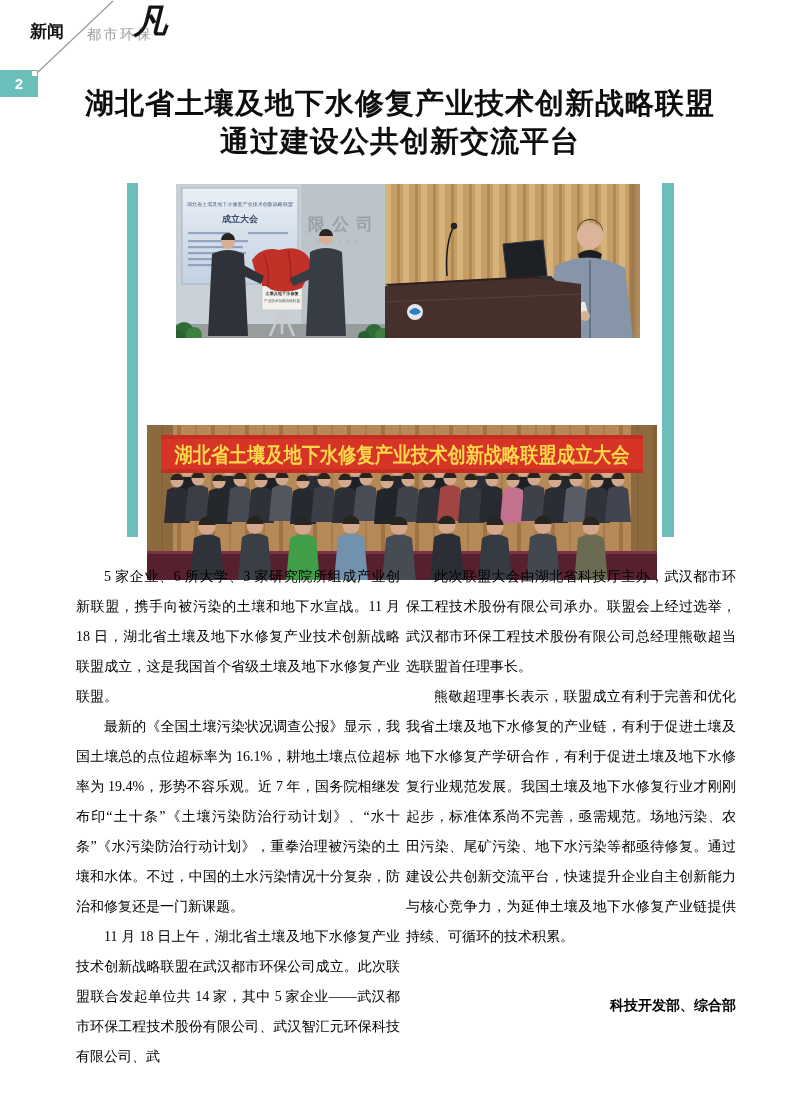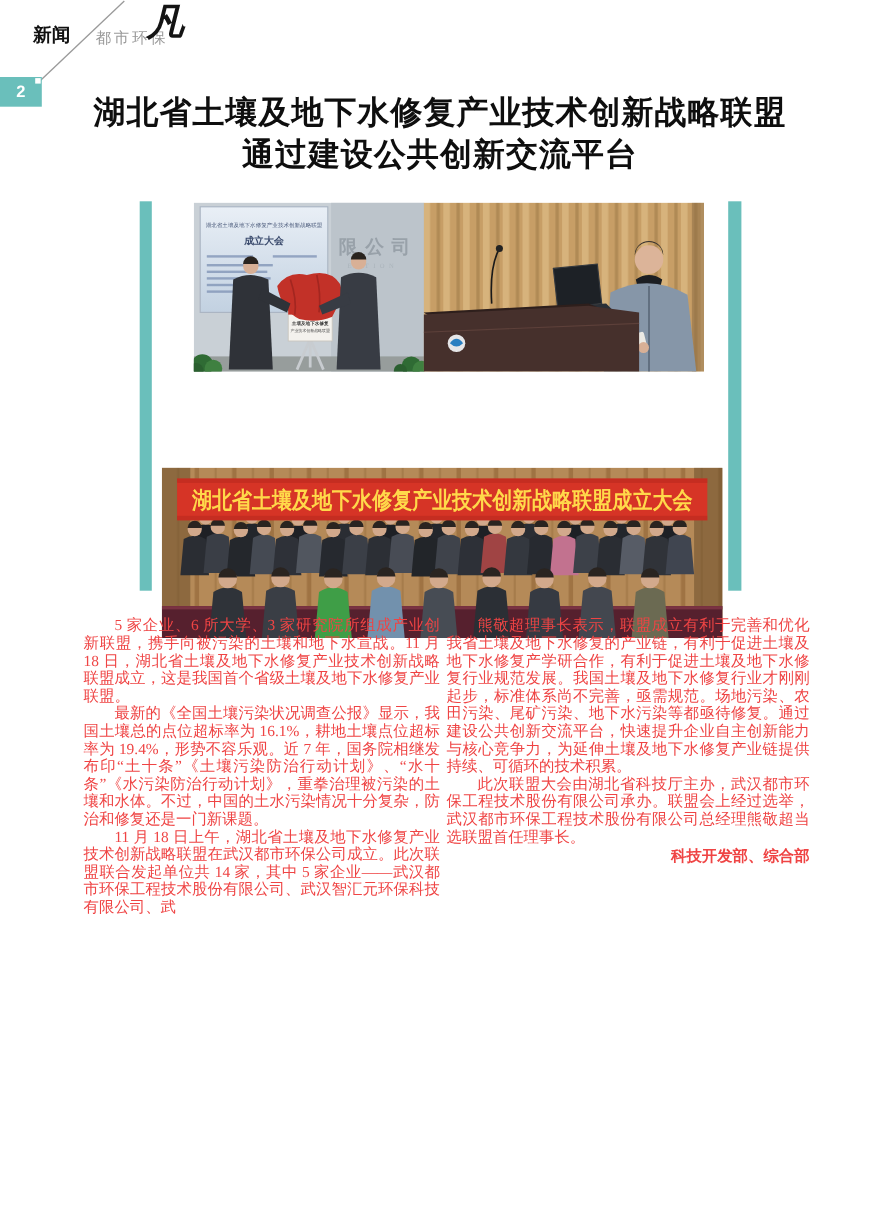--- a/index.html
+++ b/index.html
@@ -39,8 +39,8 @@
   .col{color:#1c1c1c;}
   .col1{left:76px;top:562px;width:324px;}
   .col2{left:406px;top:562px;width:330px;}
-  p.para{margin:0;font-size:14px;line-height:16px;text-align:justify;
-         text-indent:2em;color:#ef4444;}
+  p.para{margin:0;font-size:14px;line-height:30px;text-align:justify;
+         text-indent:2em;color:#000000;}
   p.cont{text-indent:0;}
   p.sig{text-indent:0;text-align:right;font-weight:bold;
         font-family:"Liberation Sans",sans-serif;font-size:14px;}

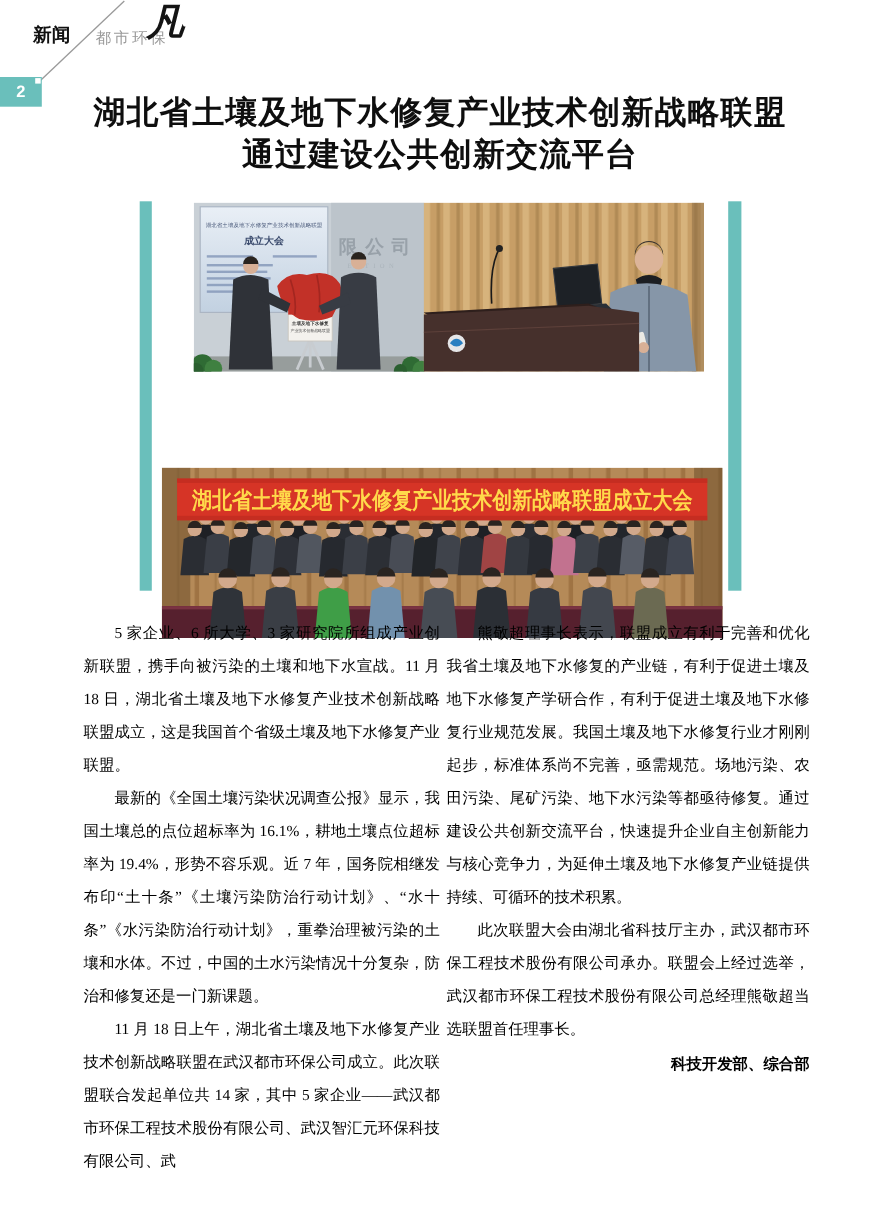--- a/index.html
+++ b/index.html
@@ -265,8 +265,8 @@
     <p class="para">11 月 18 日上午，湖北省土壤及地下水修复产业技术创新战略联盟在武汉都市环保公司成立。此次联盟联合发起单位共 14 家，其中 5 家企业——武汉都市环保工程技术股份有限公司、武汉智汇元环保科技有限公司、武</p>
   </div>
   <div class="abs col col2">
+    <p class="para">此次联盟大会由湖北省科技厅主办，武汉都市环保工程技术股份有限公司承办。联盟会上经过选举，武汉都市环保工程技术股份有限公司总经理熊敬超当选联盟首任理事长。</p>
     <p class="para">熊敬超理事长表示，联盟成立有利于完善和优化我省土壤及地下水修复的产业链，有利于促进土壤及地下水修复产学研合作，有利于促进土壤及地下水修复行业规范发展。我国土壤及地下水修复行业才刚刚起步，标准体系尚不完善，亟需规范。场地污染、农田污染、尾矿污染、地下水污染等都亟待修复。通过建设公共创新交流平台，快速提升企业自主创新能力与核心竞争力，为延伸土壤及地下水修复产业链提供持续、可循环的技术积累。</p>
-    <p class="para">此次联盟大会由湖北省科技厅主办，武汉都市环保工程技术股份有限公司承办。联盟会上经过选举，武汉都市环保工程技术股份有限公司总经理熊敬超当选联盟首任理事长。</p>
     <p class="para sig">科技开发部、综合部</p>
   </div>
 

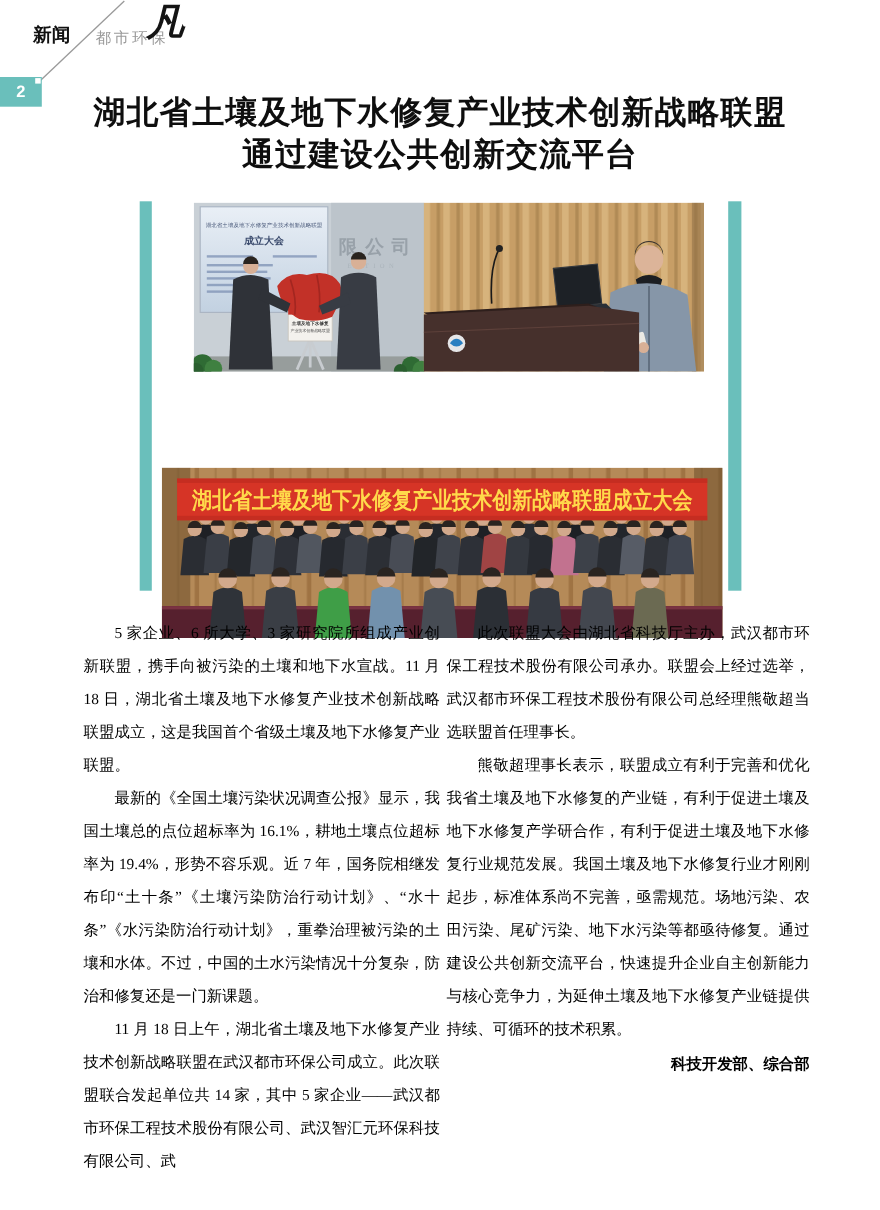--- a/index.html
+++ b/index.html
@@ -43,7 +43,7 @@
          text-indent:2em;color:#000000;}
   p.cont{text-indent:0;}
   p.sig{text-indent:0;text-align:right;font-weight:bold;
-        font-family:"Liberation Sans",sans-serif;font-size:14px;}
+        font-family:"Liberation Sans",sans-serif;font-size:14px;margin-top:38px;}
 </style>
 </head>
 <body>

